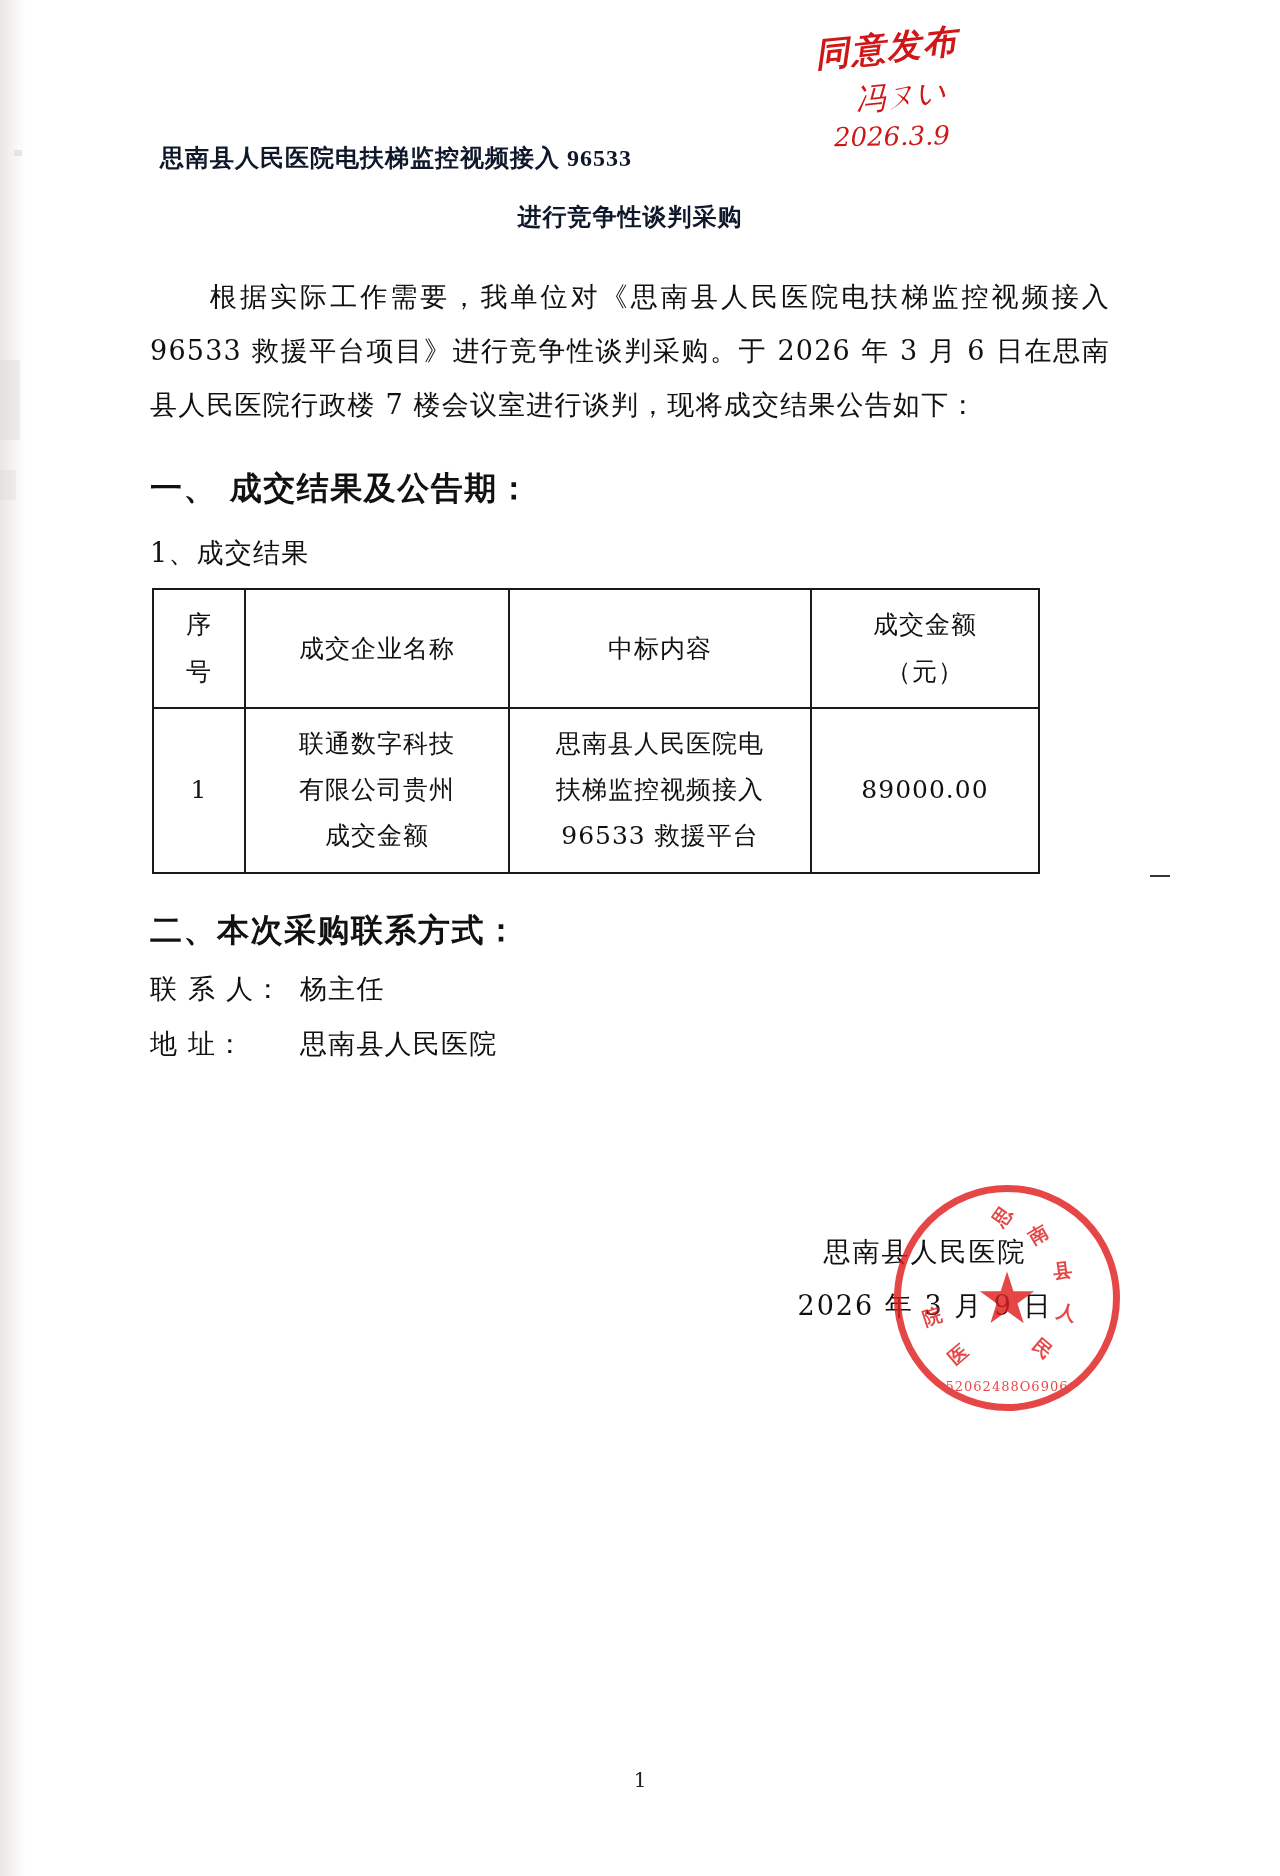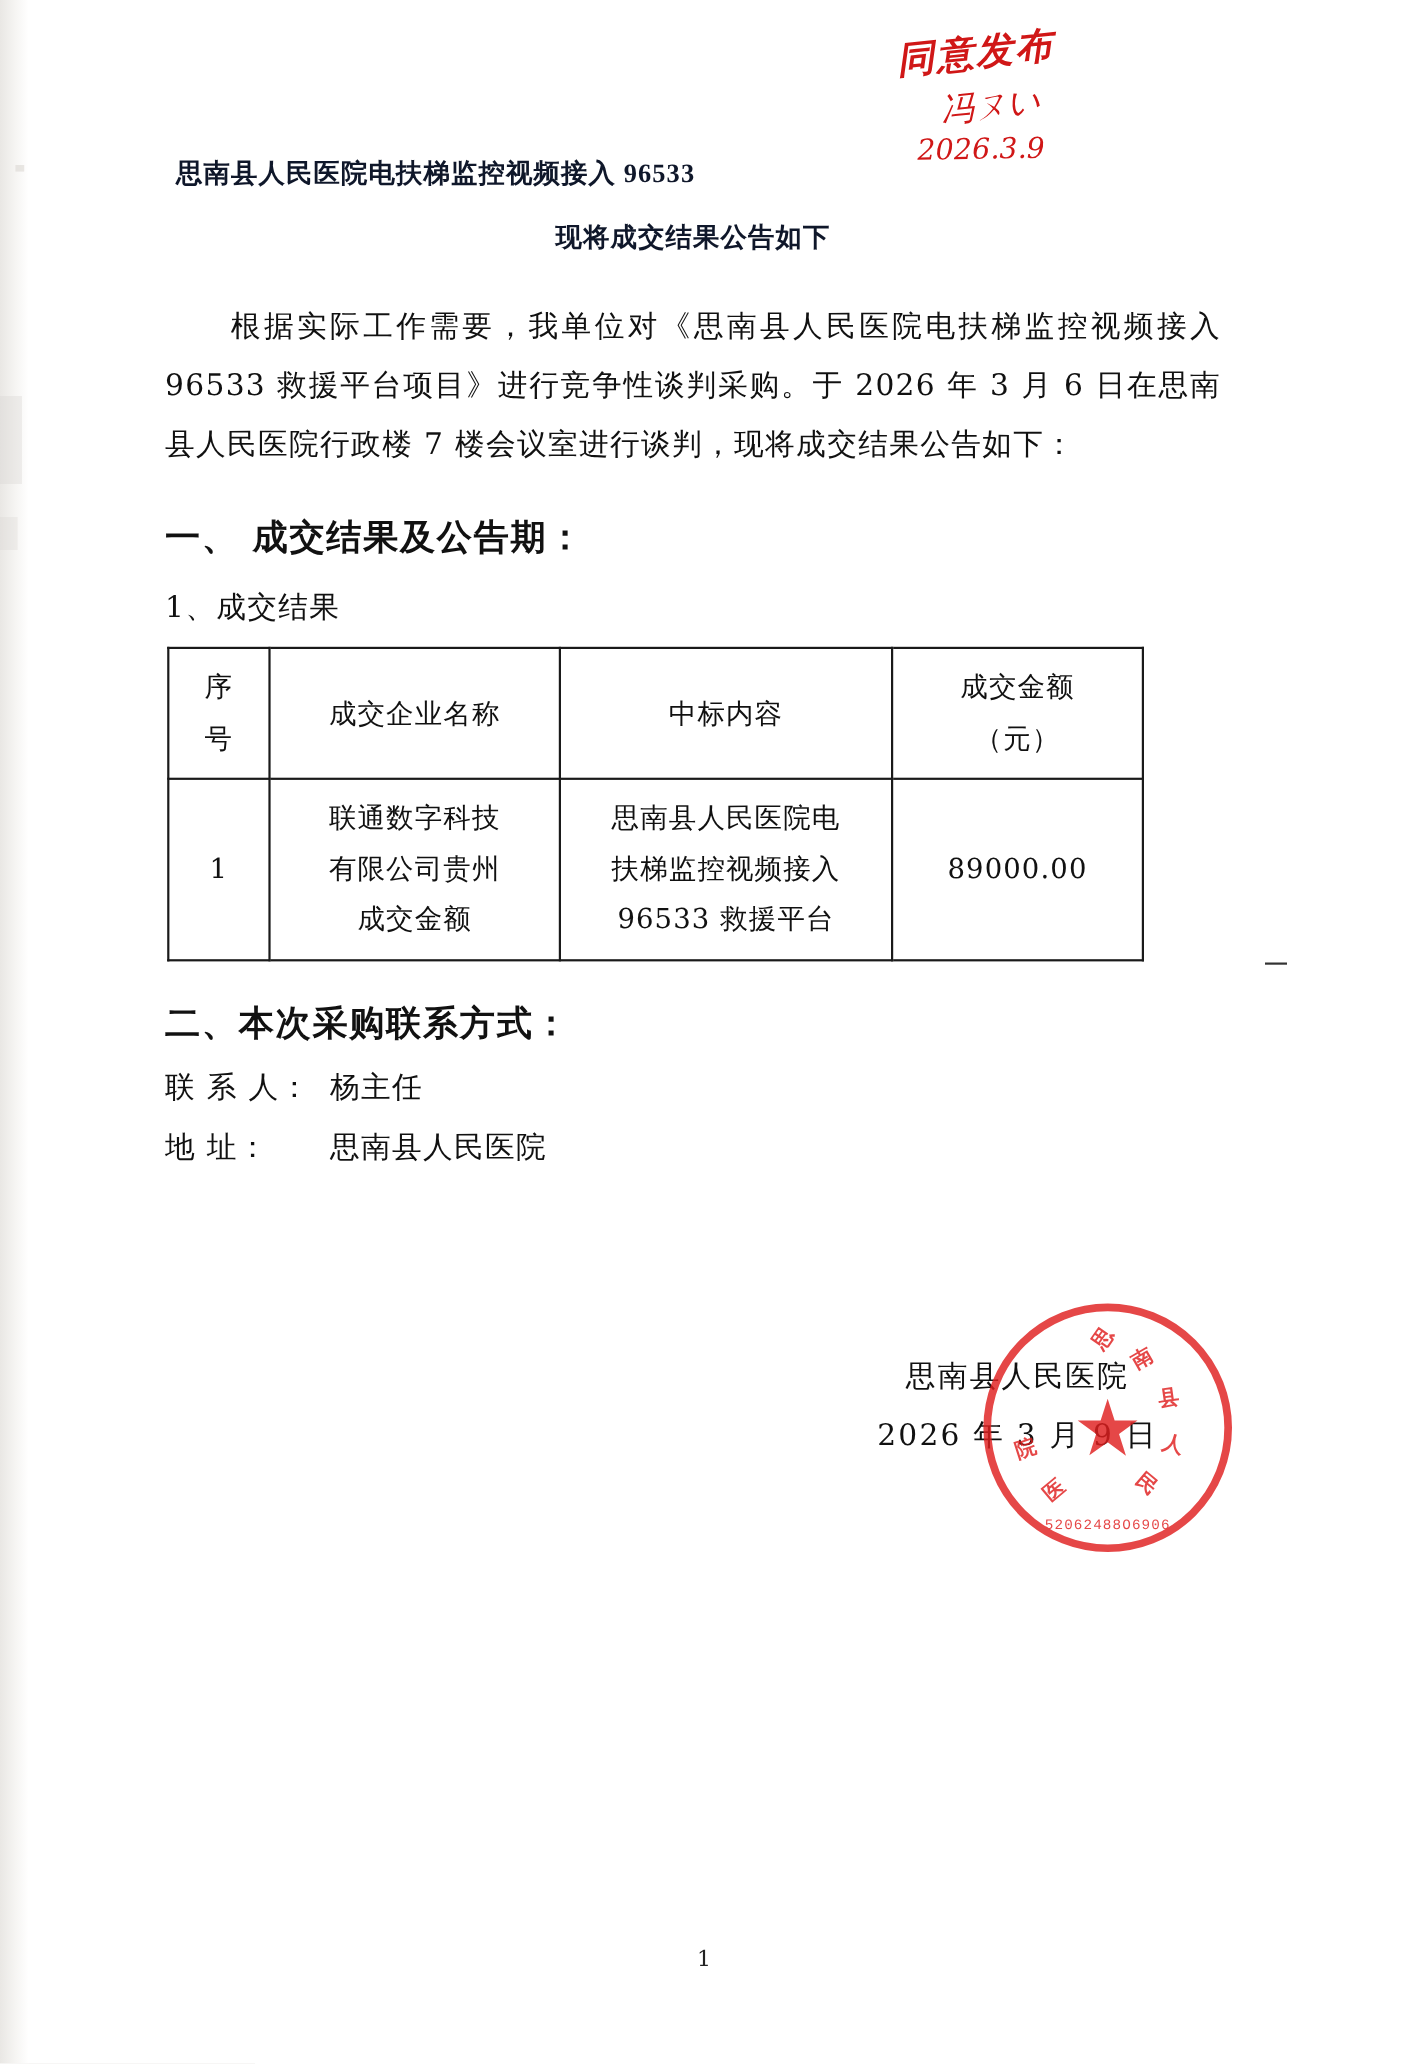--- a/index.html
+++ b/index.html
@@ -237,7 +237,7 @@
 
     <div class="title-block">
       <div class="title-line l1">思南县人民医院电扶梯监控视频接入 96533</div>
-      <div class="title-line l2">现将成交结果公告如下</div>
+      <div class="title-line l2">进行竞争性谈判采购</div>
     </div>
 
     <div class="para"><span class="indent"></span><span>根据实际工作需要，我单位对《思南县人民医院电扶梯监控视频接入 96533 救援平台项目》进行竞争性谈判采购。于 2026 年 3 月 6 日在思南县人民医院行政楼 7 楼会议室进行谈判，现将成交结果公告如下：</span></div>

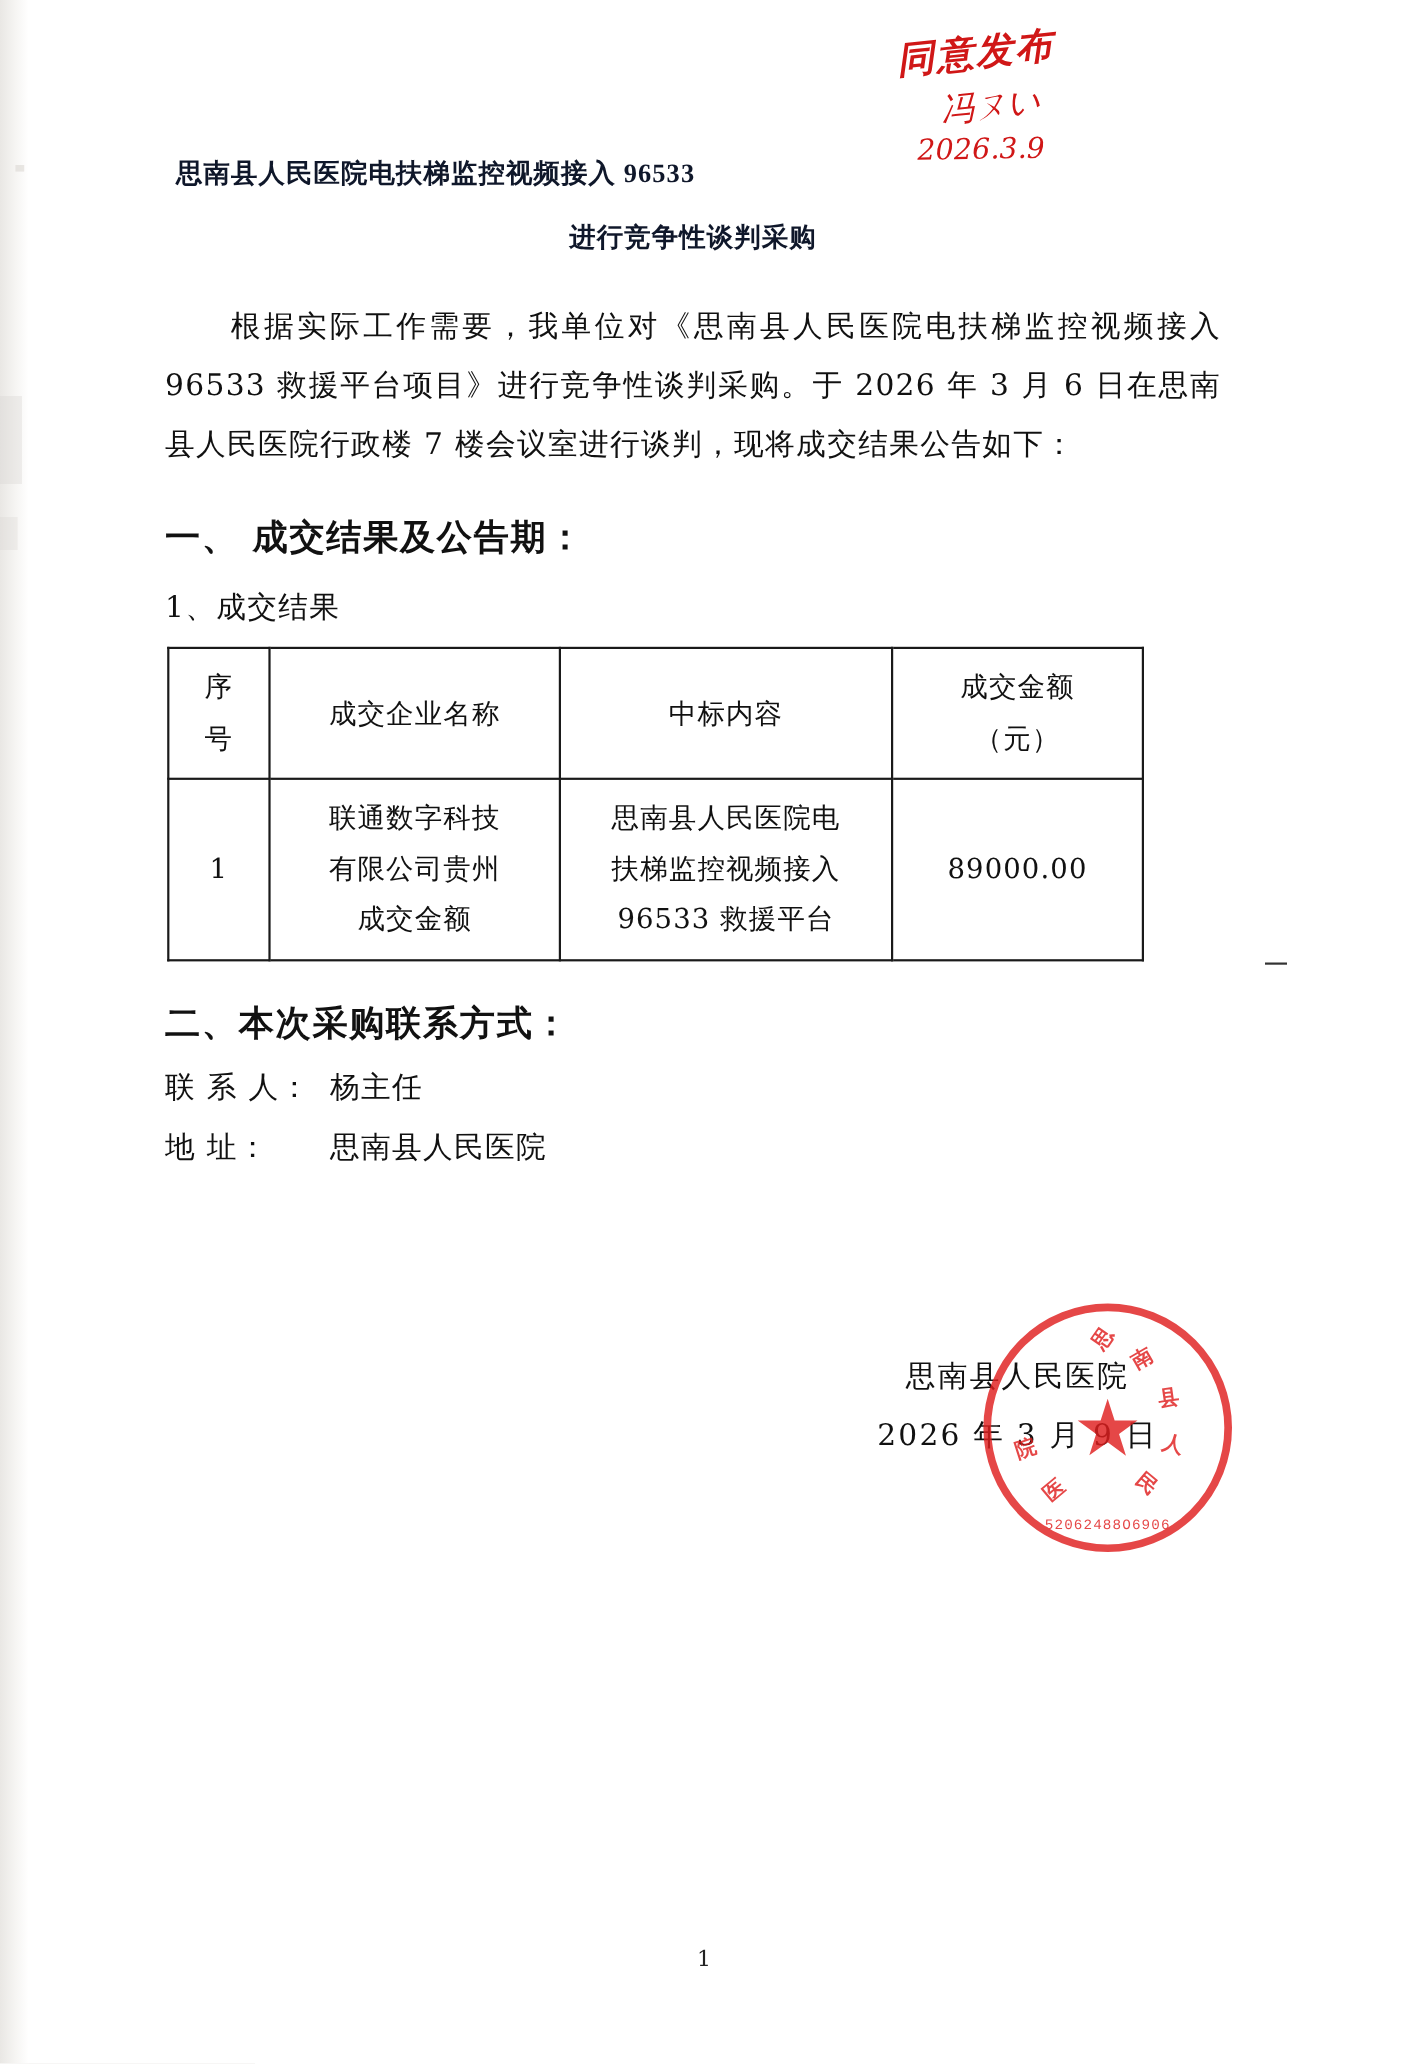--- a/index.html
+++ b/index.html
@@ -168,7 +168,6 @@
     font-size: 13px;
     letter-spacing: 1px;
     color: #e01f1f;
-    font-family: Liberation Mono, monospace;
   }
 
   

